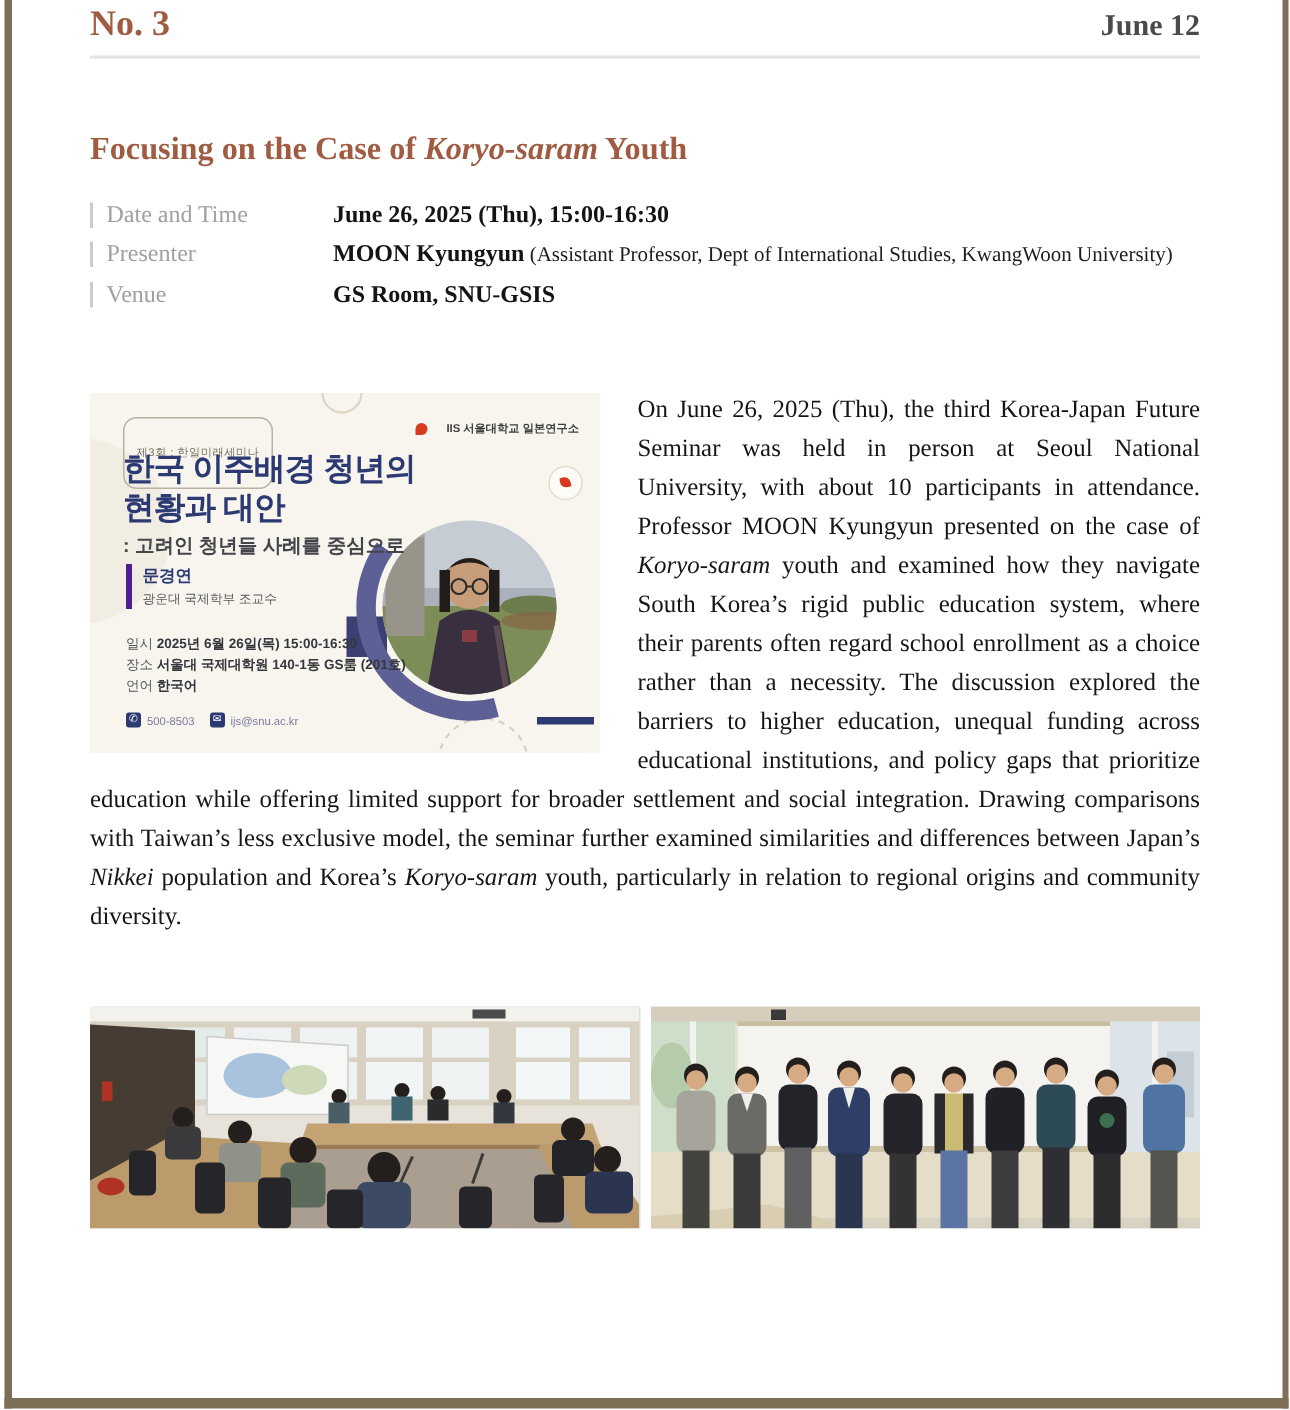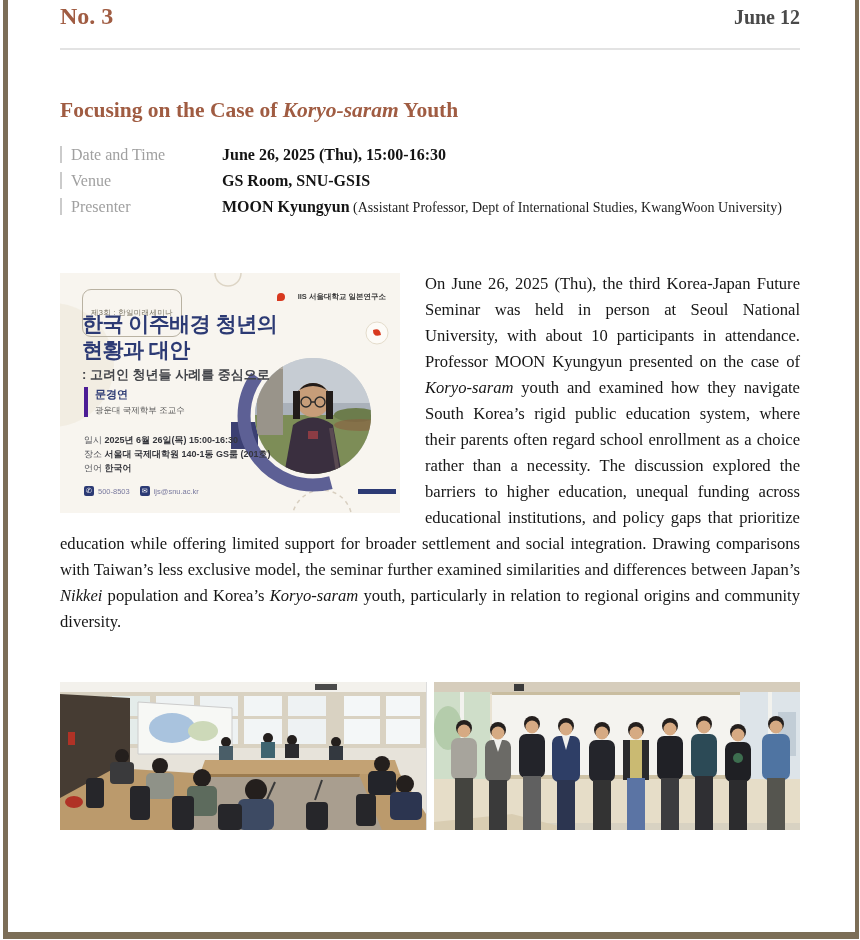--- a/index.html
+++ b/index.html
@@ -17,7 +17,7 @@
 
   
   .hdr { display:flex; justify-content:space-between; align-items:baseline;
-         padding-top:3px; padding-bottom:18px; border-bottom:2px solid #e3e3e3; }
+         padding-top:3px; padding-bottom:7px; border-bottom:2px solid #e3e3e3; }
   .no   { font-size:24px; font-weight:bold; color:#a05c42; }
   .date { font-size:20px; font-weight:bold; color:#4a4a4a;font-family:Liberation Serif, serif; }
 

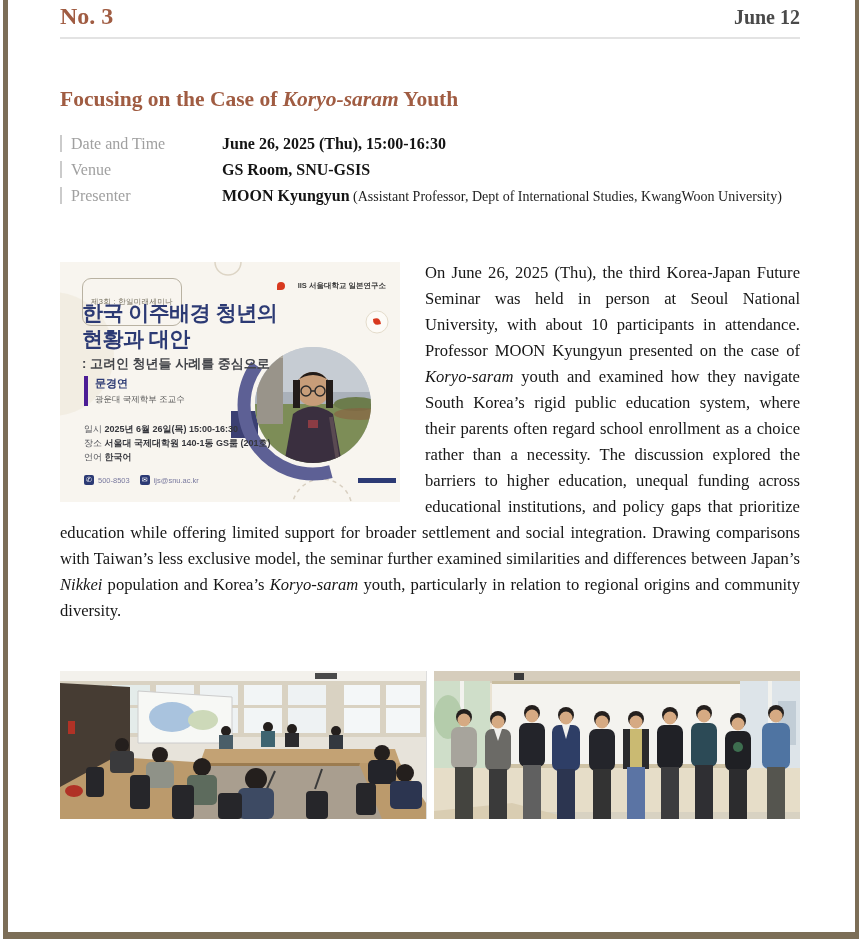--- a/index.html
+++ b/index.html
@@ -88,12 +88,12 @@
       <div class="meta-value">June 26, 2025 (Thu), 15:00-16:30</div>
     </div>
     <div class="meta-row">
+      <div class="meta-label"><span>Presenter</span></div>
+      <div class="meta-value"><span>MOON Kyungyun</span><span class="paren"> (Assistant Professor, Dept of International Studies, KwangWoon University)</span></div>
+    </div>
+    <div class="meta-row">
       <div class="meta-label"><span>Venue</span></div>
       <div class="meta-value">GS Room, SNU-GSIS</div>
-    </div>
-    <div class="meta-row">
-      <div class="meta-label"><span>Presenter</span></div>
-      <div class="meta-value"><span>MOON Kyungyun</span><span class="paren"> (Assistant Professor, Dept of International Studies, KwangWoon University)</span></div>
     </div>
   </section>
 

